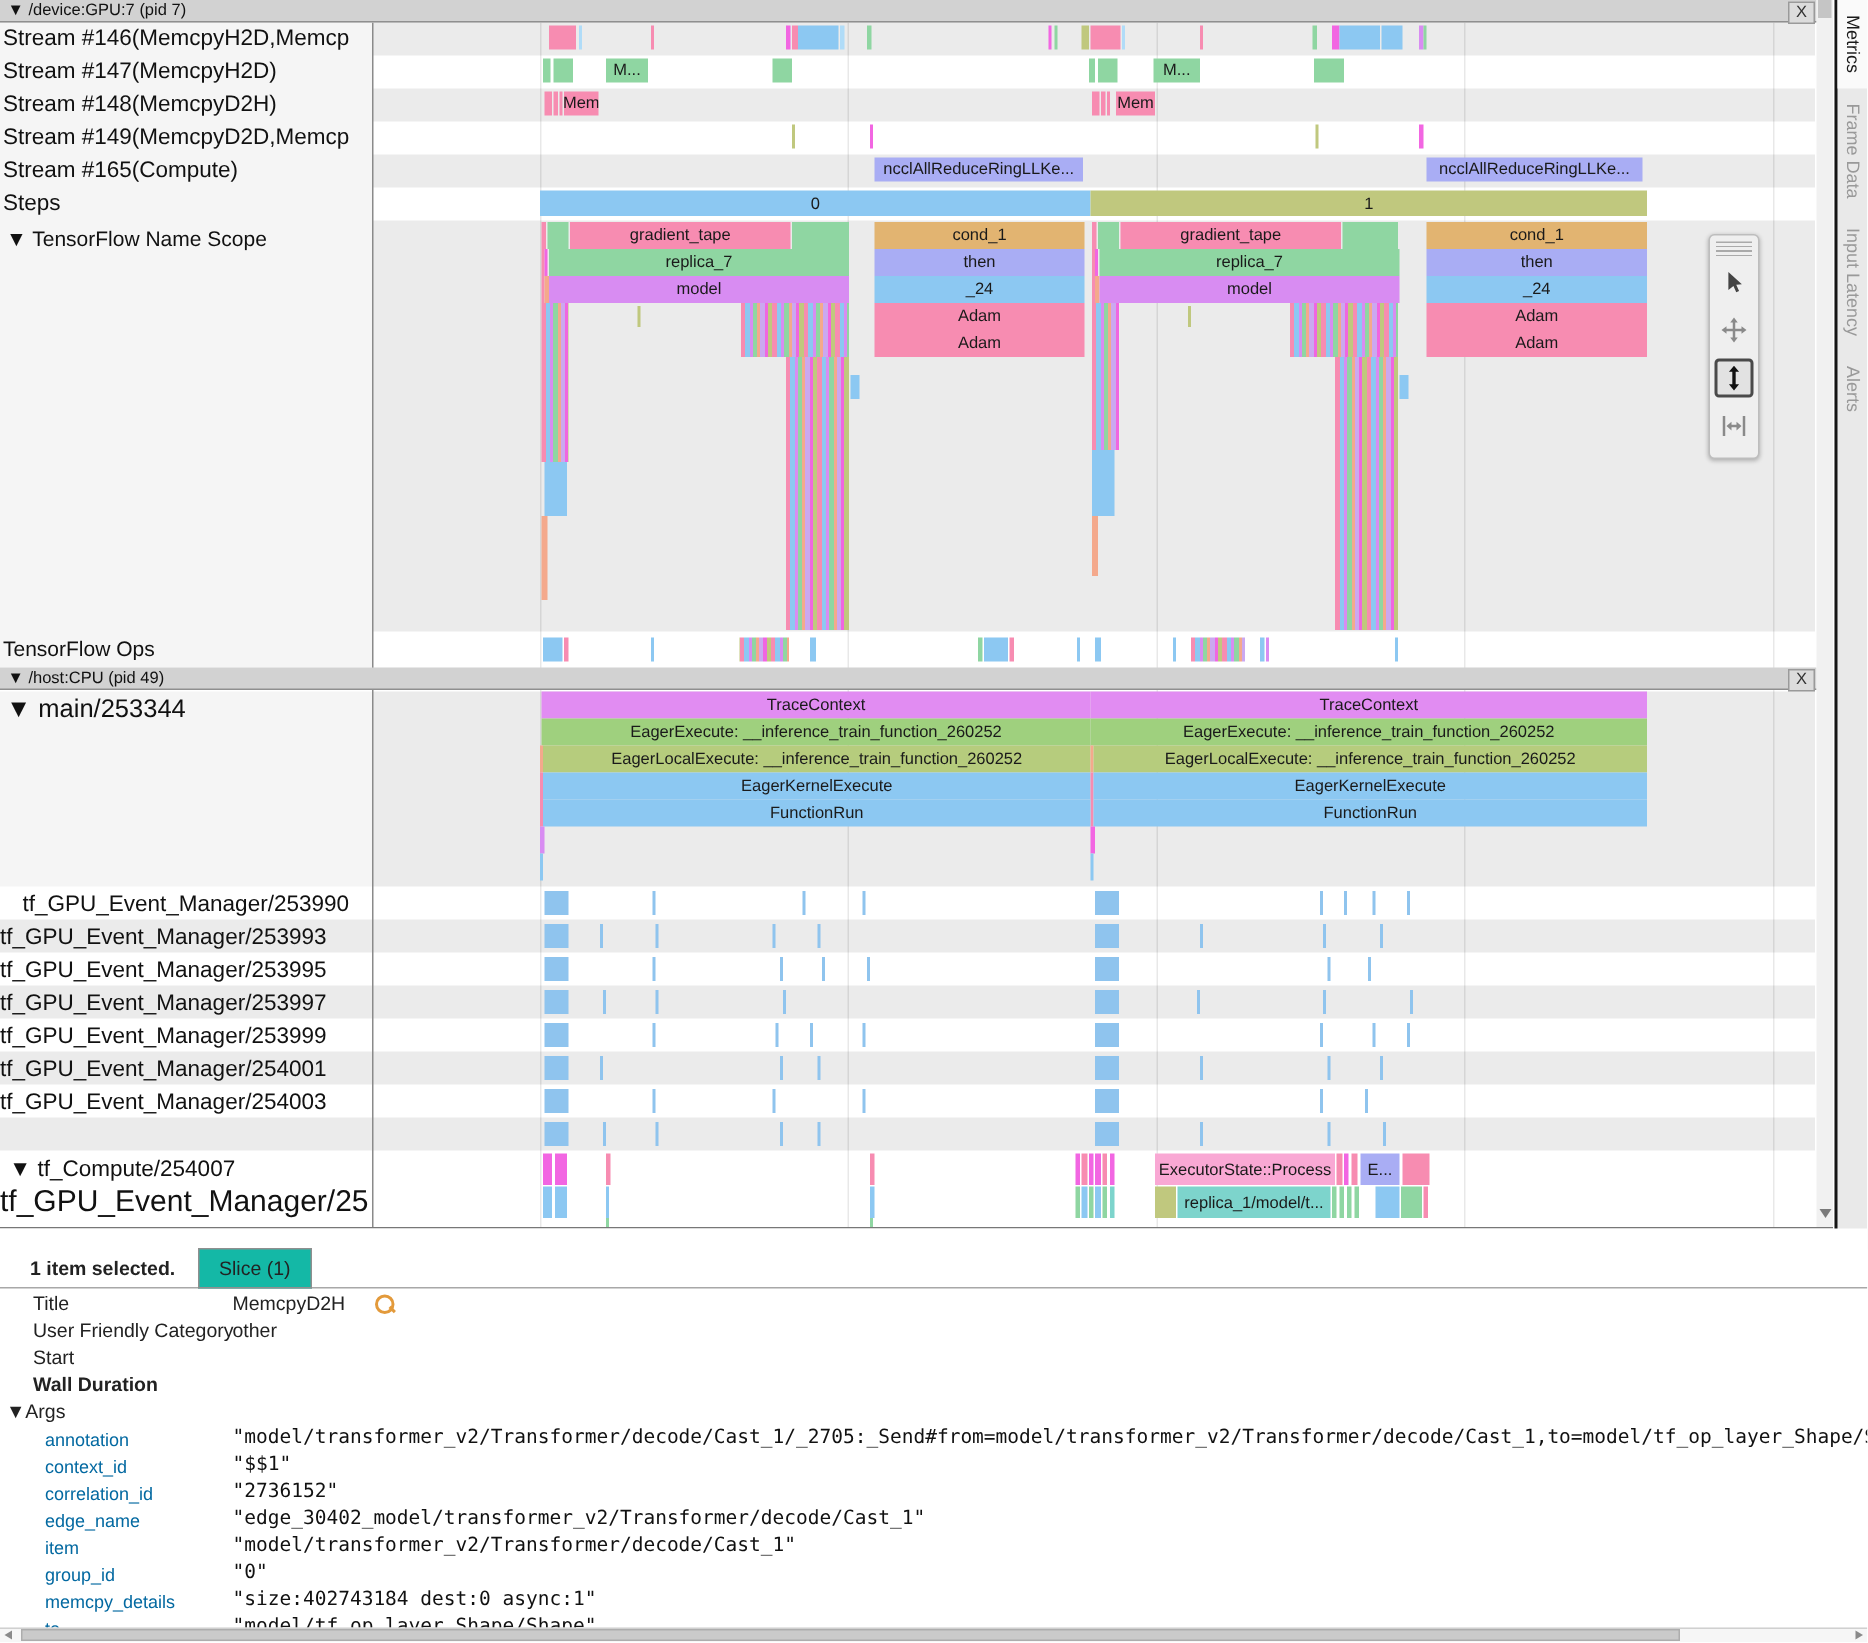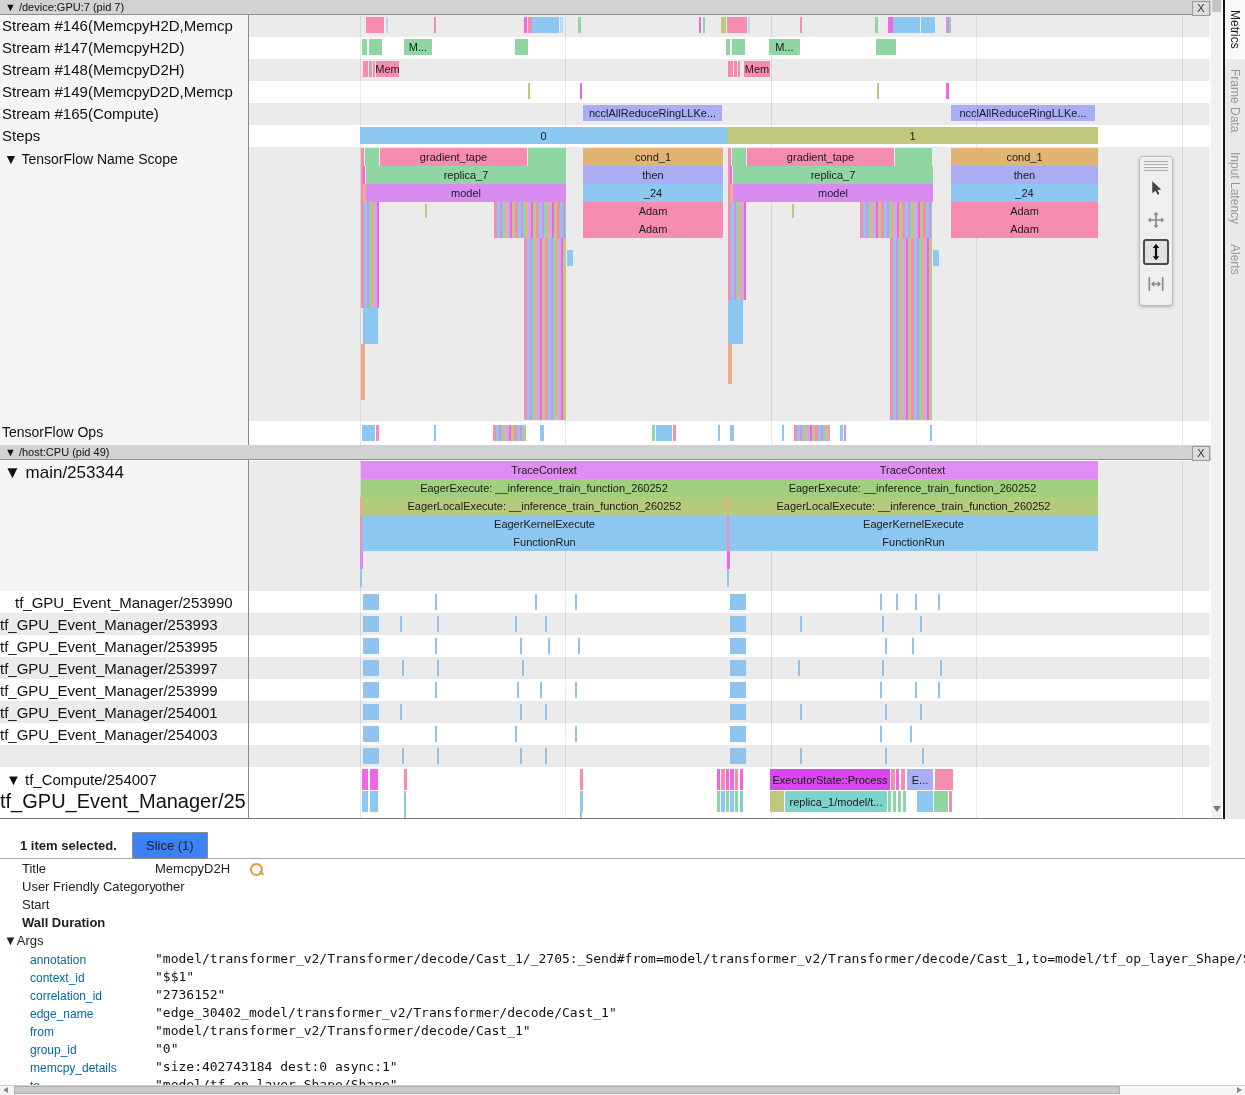--- a/index.html
+++ b/index.html
@@ -277,7 +277,7 @@
       <div class="bar" style="left: 730px; top: 769px; width: 4px; height: 21px; background: rgb(242, 102, 226);"></div>
       <div class="bar" style="left: 735px; top: 769px; width: 3px; height: 21px; background: rgb(247, 140, 177);"></div>
       <div class="bar" style="left: 740px; top: 769px; width: 3px; height: 21px; background: rgb(242, 102, 226);"></div>
-      <div class="bar" style="left: 770px; top: 769px; width: 120px; height: 21px; background: #d946ef;">ExecutorState::Process</div>
+      <div class="bar" style="left: 770px; top: 769px; width: 120px; height: 21px; background: #f9a8d4;">ExecutorState::Process</div>
       <div class="bar" style="left: 891px; top: 769px; width: 4px; height: 21px; background: rgb(247, 140, 177);"></div>
       <div class="bar" style="left: 896px; top: 769px; width: 3px; height: 21px; background: rgb(242, 102, 226);"></div>
       <div class="bar" style="left: 901px; top: 769px; width: 4px; height: 21px; background: rgb(247, 140, 177);"></div>

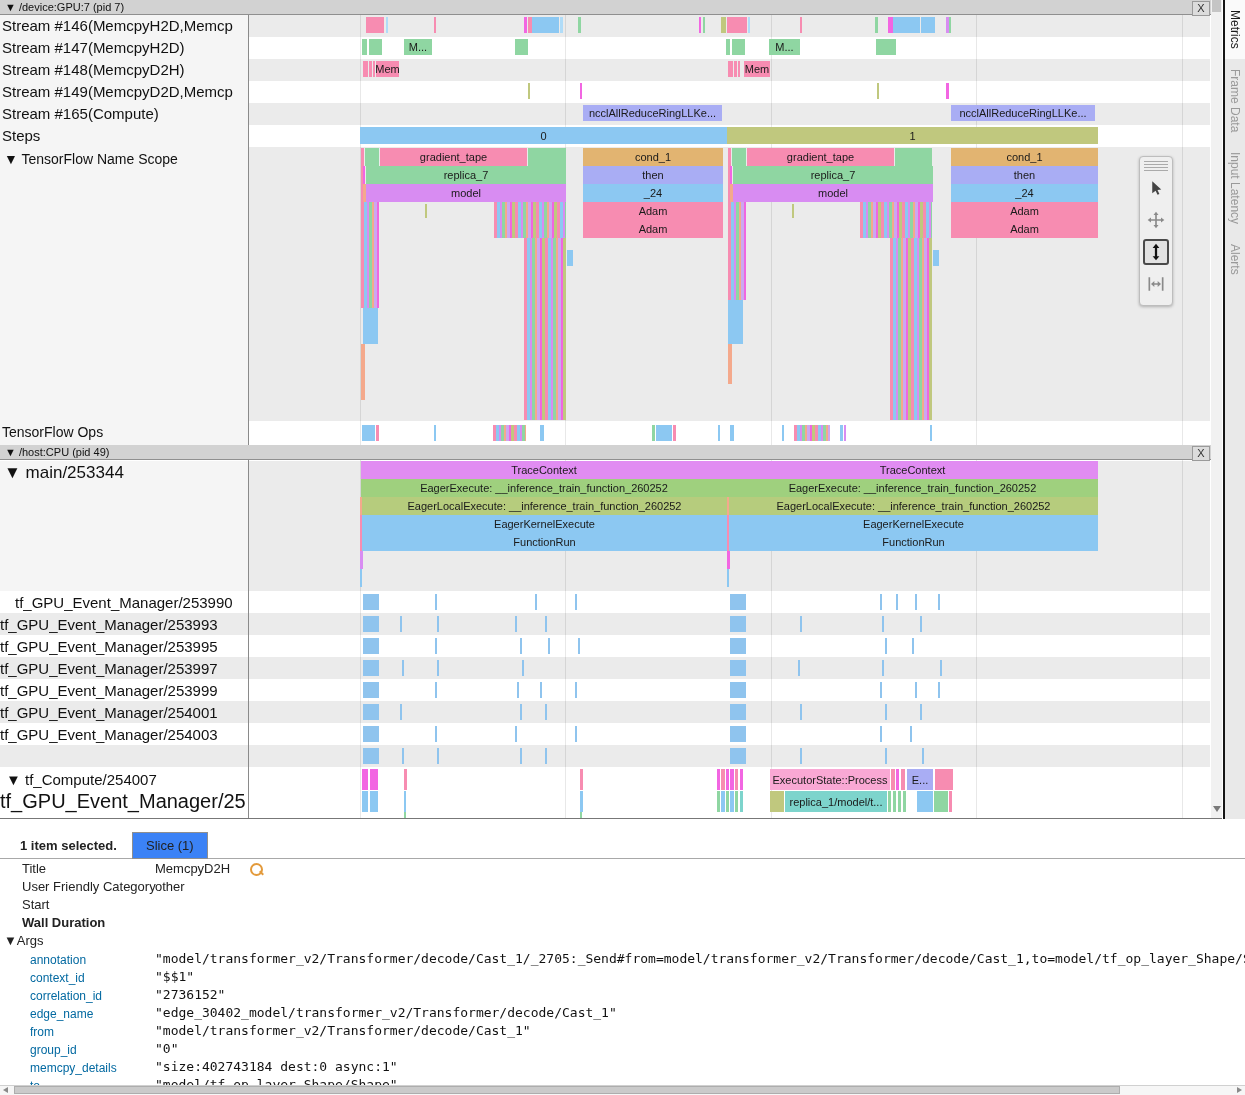--- a/index.html
+++ b/index.html
@@ -36,7 +36,7 @@
   .vthumb{position:absolute;left:1212px;top:0;width:9px;height:12px;background:#c5c5c5;}
   .panel{position:absolute;left:0;top:819px;width:1245px;height:266px;background:#fff;}
   .seltxt{position:absolute;left:20px;top:19px;font-size:13px;font-weight:bold;color:#222;}
-  .slicetab{position:absolute;left:132px;top:13px;height:25px;padding:0 13px;background:#3b82f6;
+  .slicetab{position:absolute;left:132px;top:13px;height:25px;padding:0 13px;background:#14b8a6;
             border:1px solid #8f8f8f;font-size:13px;line-height:25px;color:#222;z-index:3;cursor:pointer;}
   .tabline{position:absolute;left:0;top:39px;width:1245px;height:1px;background:#a8a8a8;z-index:2;}
   .dkey{position:absolute;left:22px;font-size:13px;color:#222;}

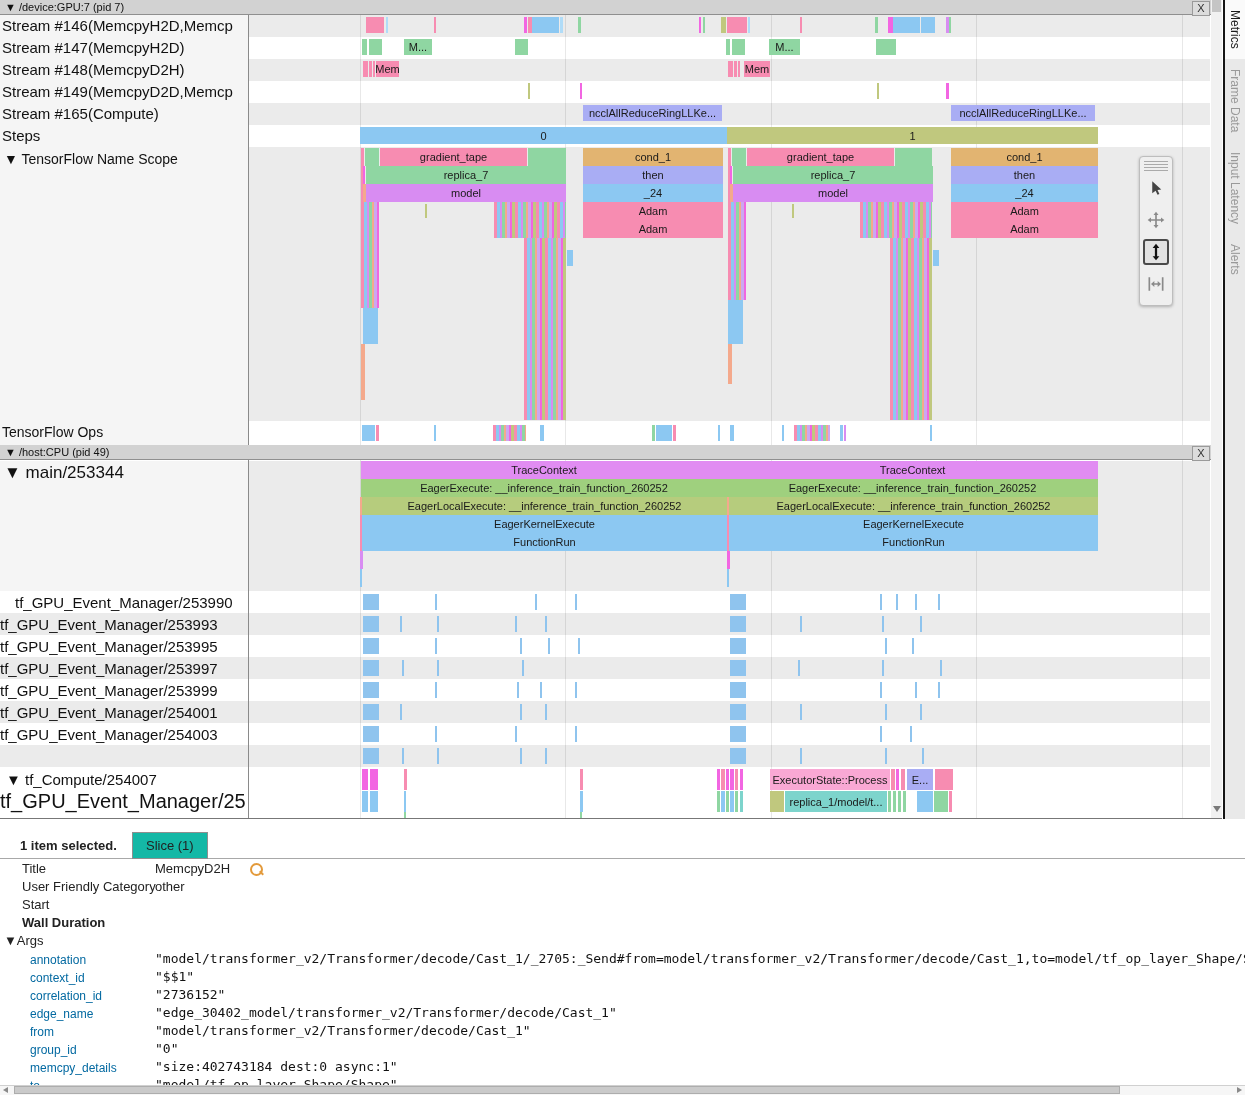--- a/index.html
+++ b/index.html
@@ -400,7 +400,7 @@
     <div class="aval" style="top:168px;">"2736152"</div>
     <div class="akey" style="top:188px;text-align:right;">edge_name</div>
     <div class="aval" style="top:186px;">"edge_30402_model/transformer_v2/Transformer/decode/Cast_1"</div>
-    <div class="akey" style="top:206px;">from</div>
+    <div class="akey" style="top:206px;">item</div>
     <div class="aval" style="top:204px;">"model/transformer_v2/Transformer/decode/Cast_1"</div>
     <div class="akey" style="top:224px;">group_id</div>
     <div class="aval" style="top:222px;">"0"</div>

